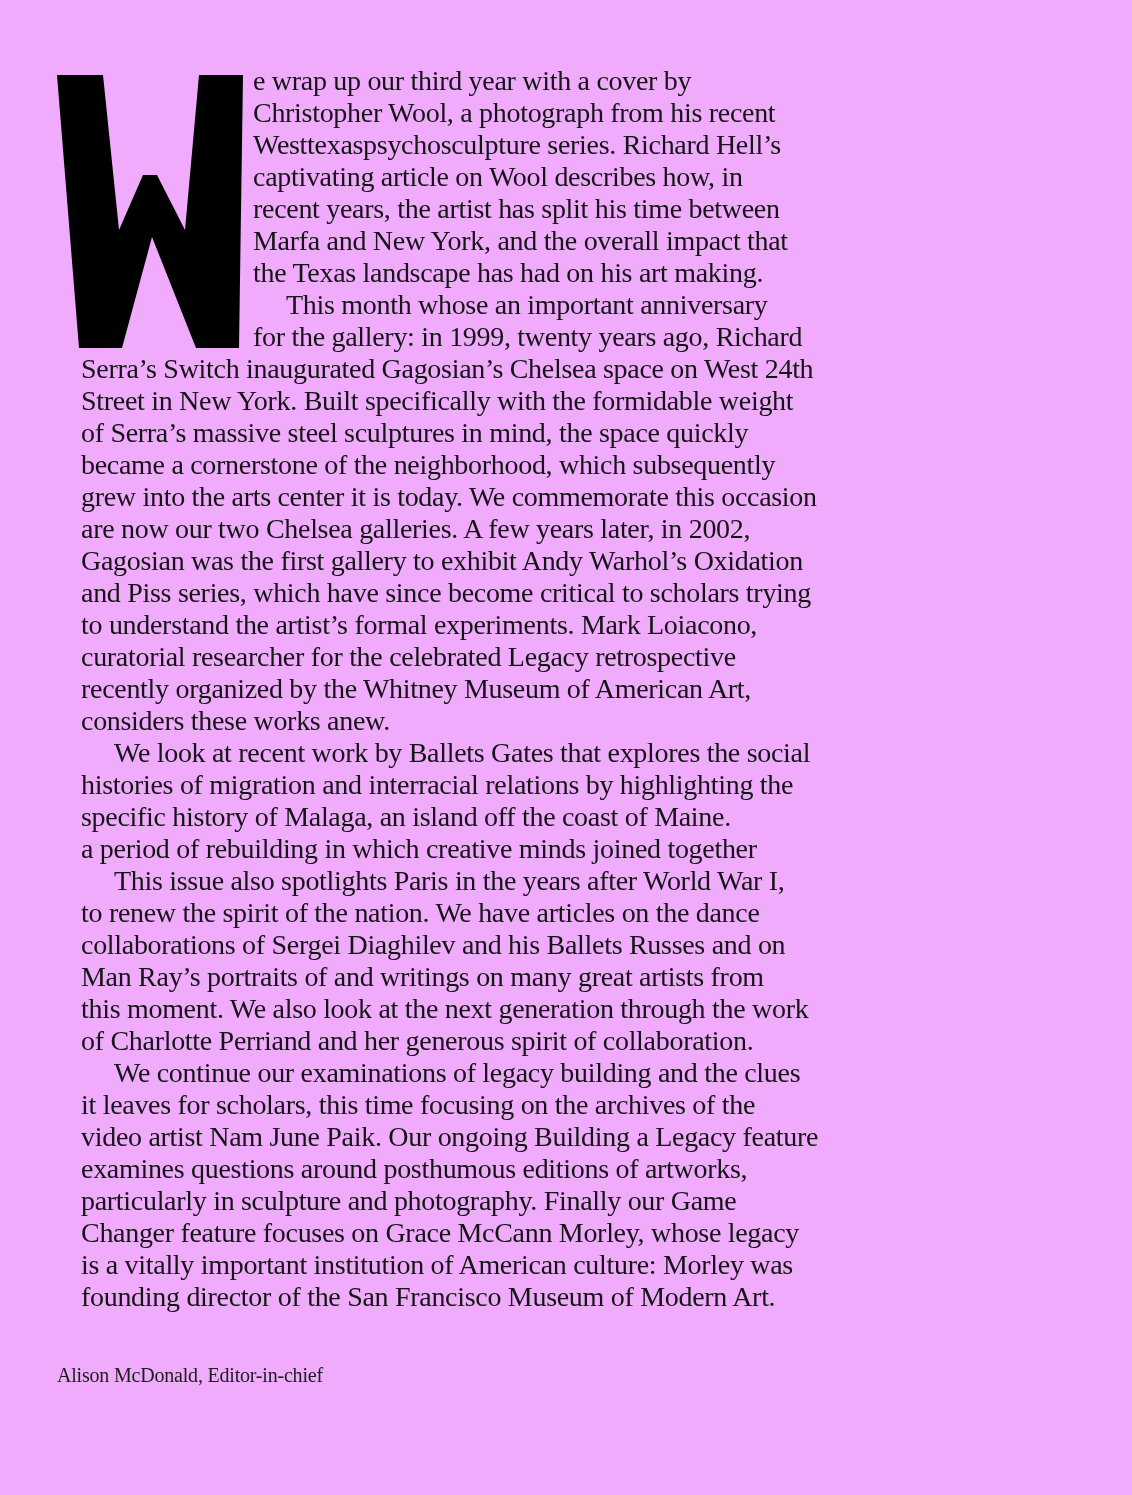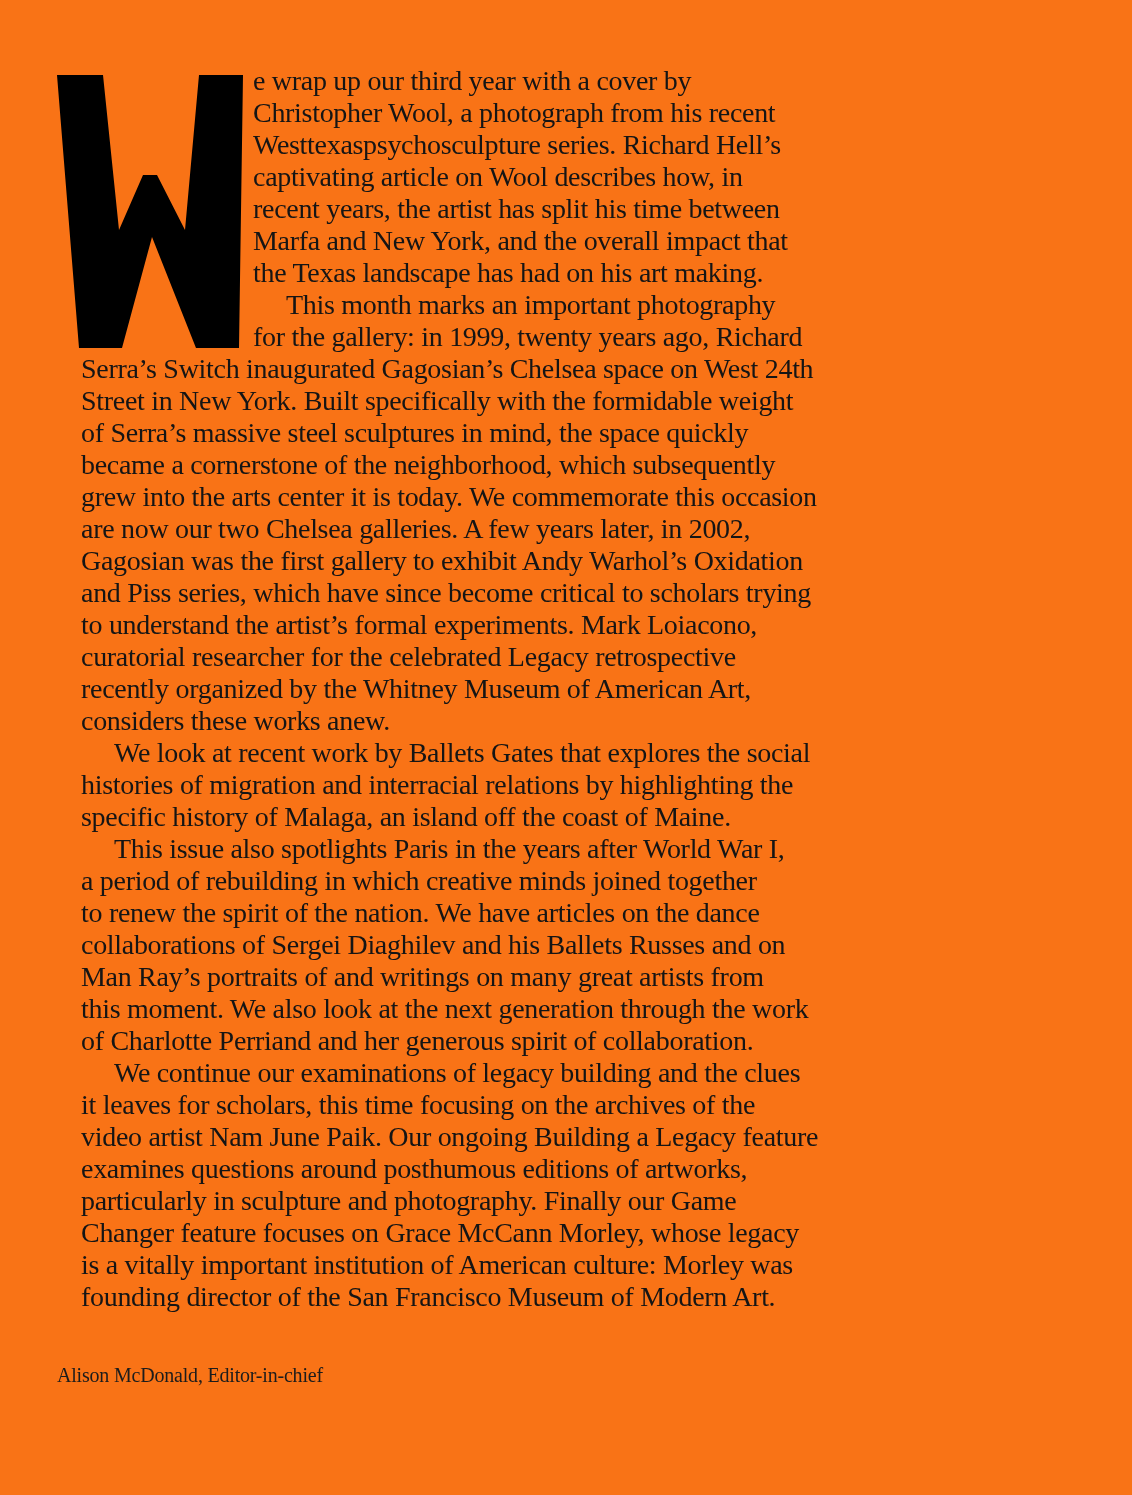--- a/index.html
+++ b/index.html
@@ -11,7 +11,7 @@
     font-family: "Liberation Serif", serif;
     color: #151515;
   }
-  .page { position: absolute; inset: 0; background: #f97316; }
+  .page { position: absolute; inset: 0; background: #f0abfc; }
   .text-column {
     position: absolute;
     left: 57px; top: 65px;

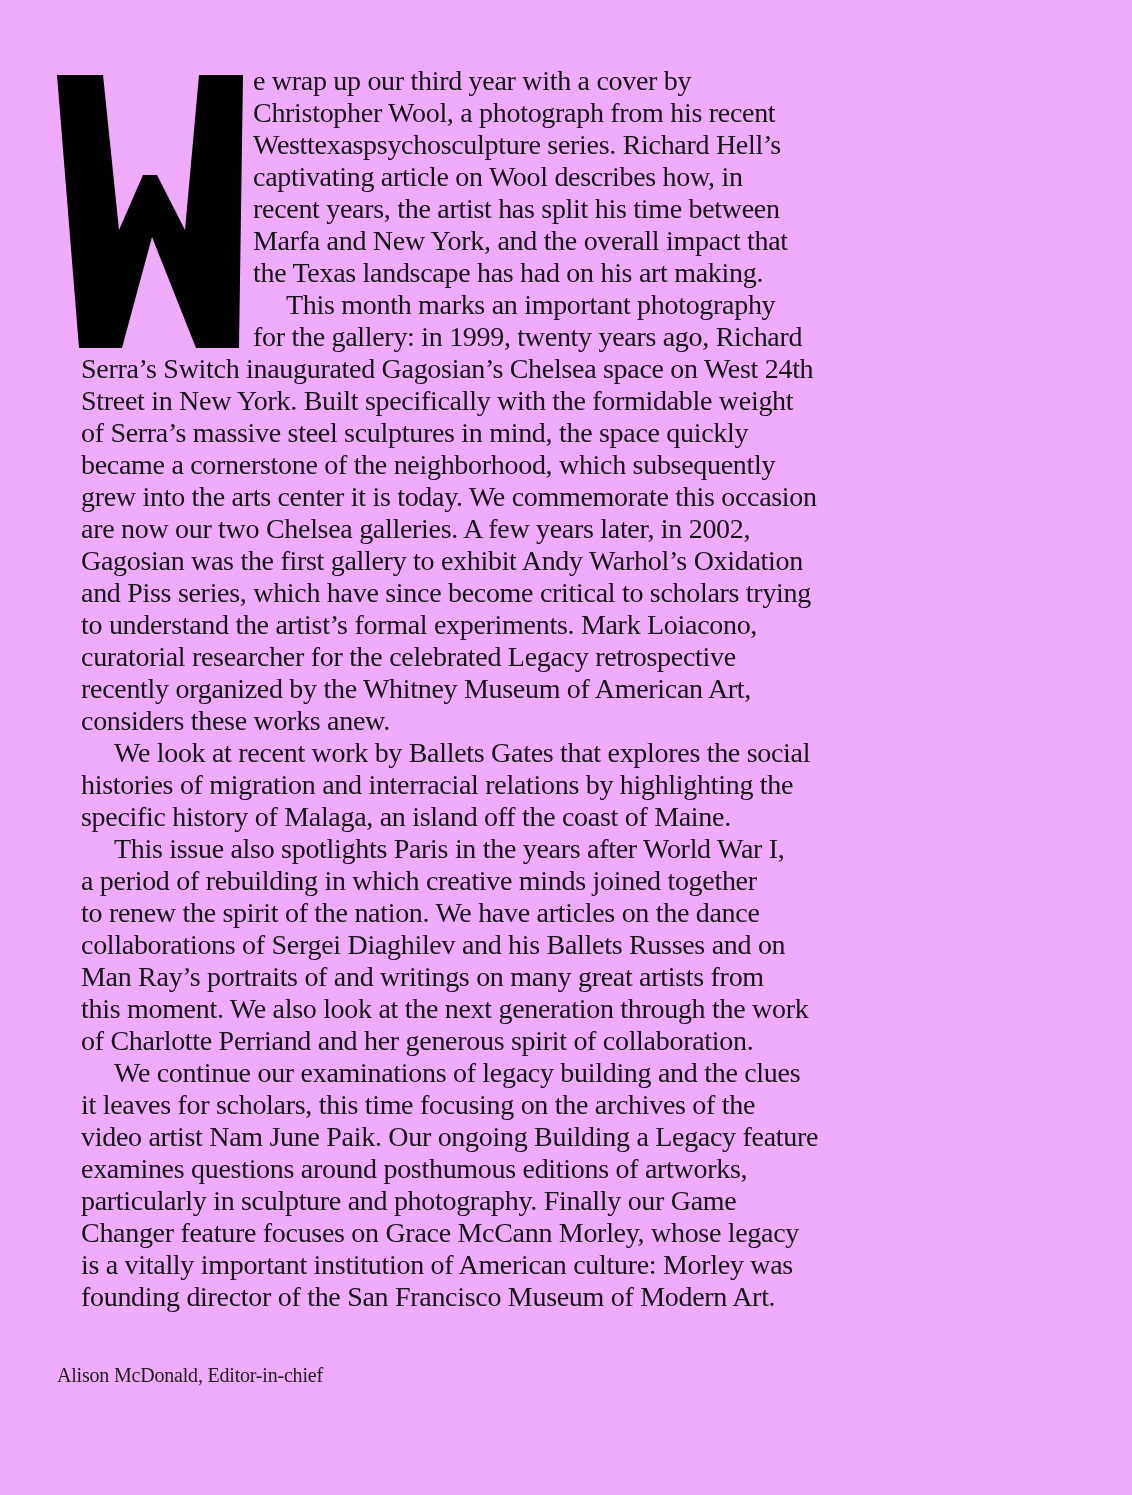--- a/index.html
+++ b/index.html
@@ -67,7 +67,7 @@
         <div class="line wrap"><span>recent years, the artist has split his time between</span></div>
         <div class="line wrap"><span>Marfa and New York, and the overall impact that</span></div>
         <div class="line wrap"><span>the Texas landscape has had on his art making.</span></div>
-        <div class="line wrap indent"><span>This month marks an important photography</span></div>
+        <div class="line wrap indent"><span>This month whose an important anniversary</span></div>
         <div class="line wrap"><span>for the gallery: in 1999, twenty years ago, Richard</span></div>
         <div class="line"><span>Serra’s </span><span class="it">Switch</span><span> inaugurated Gagosian’s Chelsea space on West 24th</span></div>
         <div class="line"><span>Street in New York. Built specifically with the formidable weight</span></div>

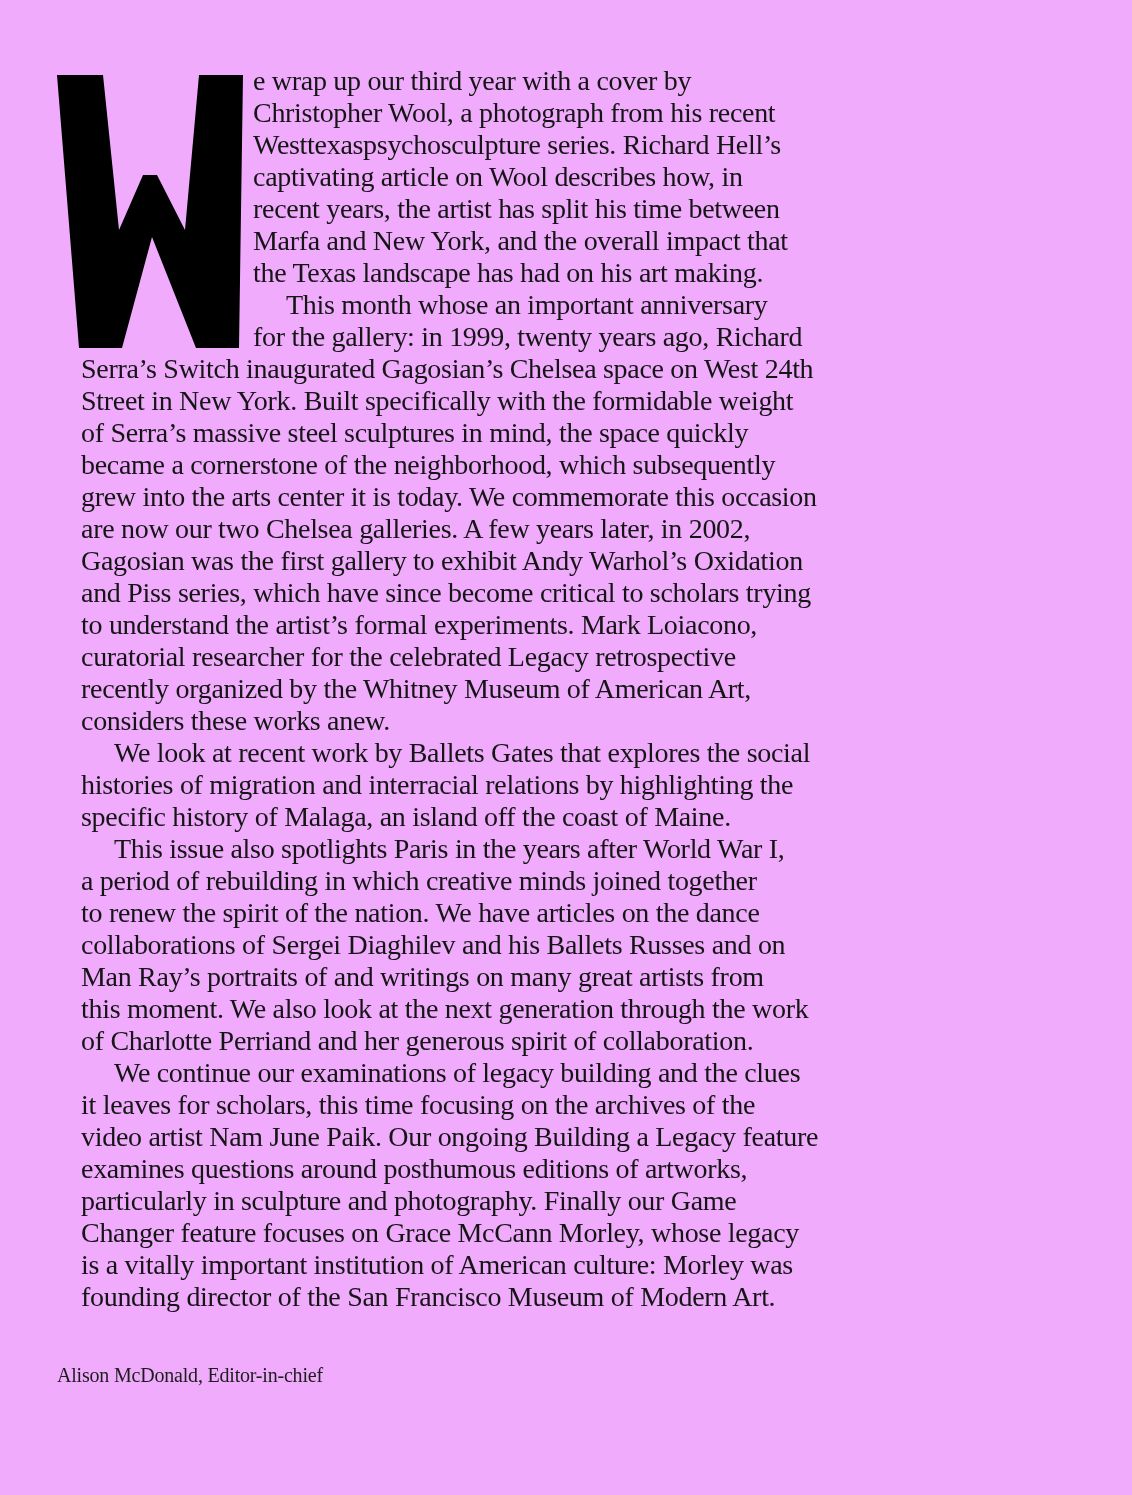--- a/index.html
+++ b/index.html
@@ -84,8 +84,8 @@
         <div class="line indent"><span>We look at recent work by Ballets Gates that explores the social</span></div>
         <div class="line"><span>histories of migration and interracial relations by highlighting the</span></div>
         <div class="line"><span>specific history of Malaga, an island off the coast of Maine.</span></div>
+        <div class="line"><span>a period of rebuilding in which creative minds joined together</span></div>
         <div class="line indent"><span>This issue also spotlights Paris in the years after World War I,</span></div>
-        <div class="line"><span>a period of rebuilding in which creative minds joined together</span></div>
         <div class="line"><span>to renew the spirit of the nation. We have articles on the dance</span></div>
         <div class="line"><span>collaborations of Sergei Diaghilev and his Ballets Russes and on</span></div>
         <div class="line"><span>Man Ray’s portraits of and writings on many great artists from</span></div>

